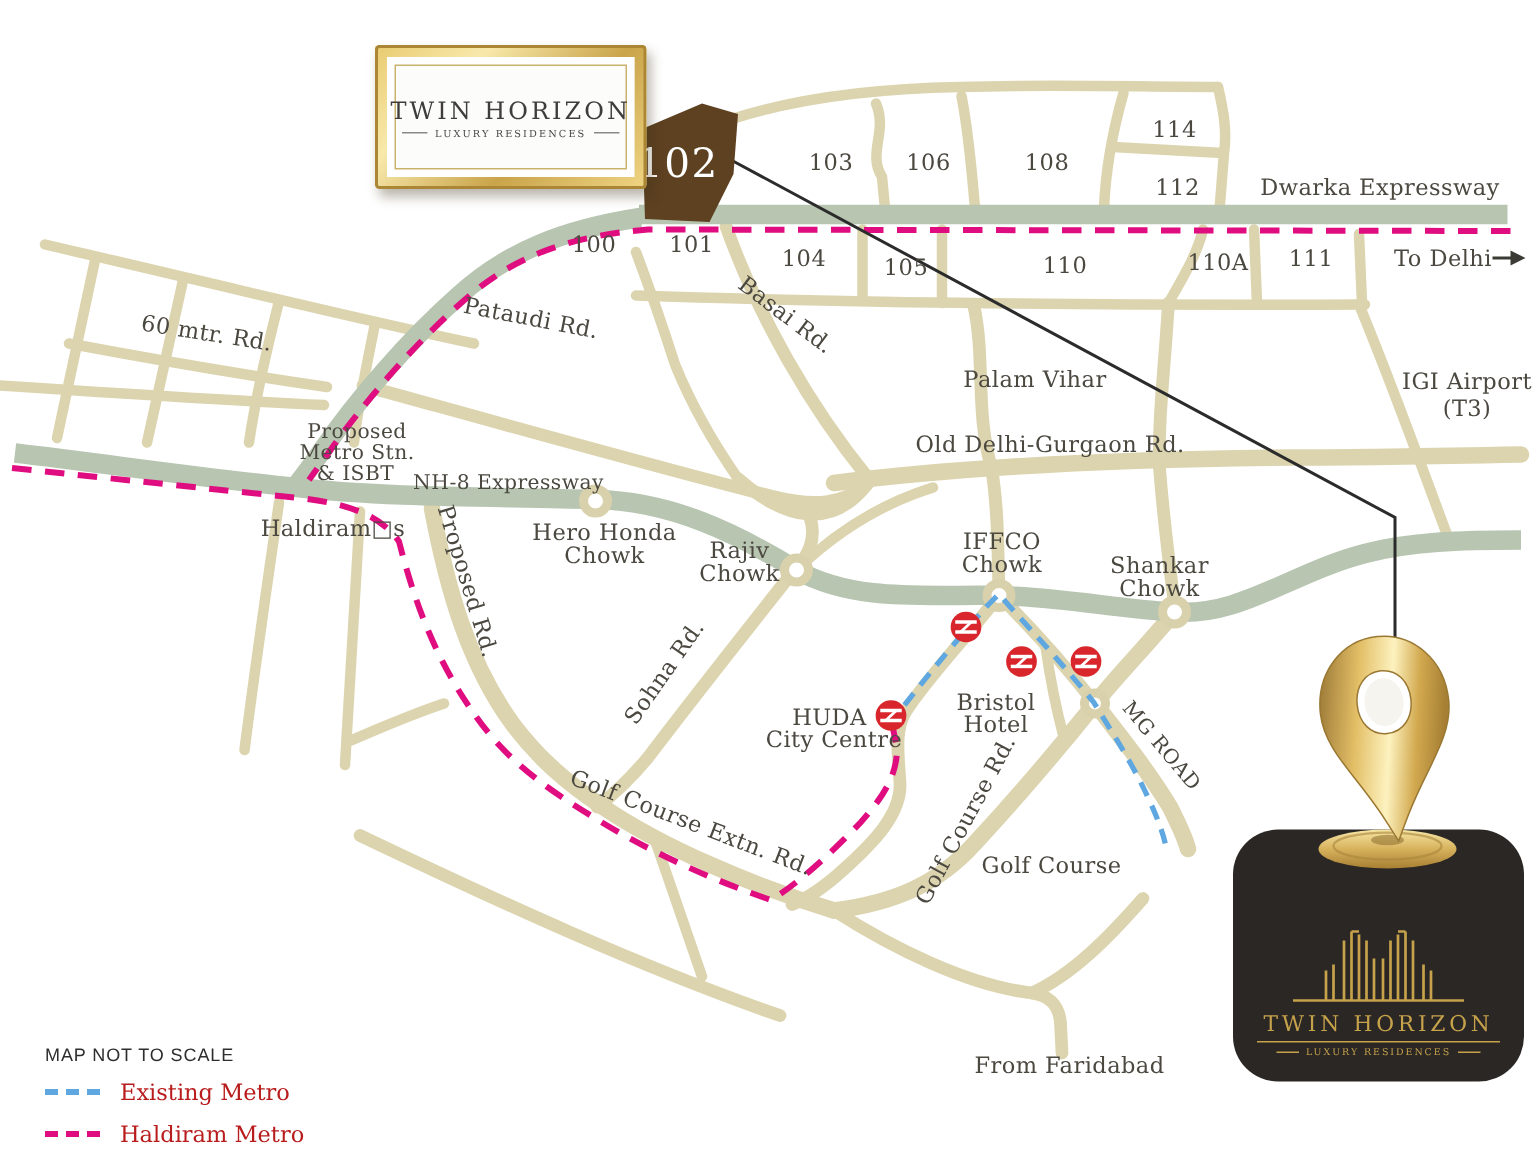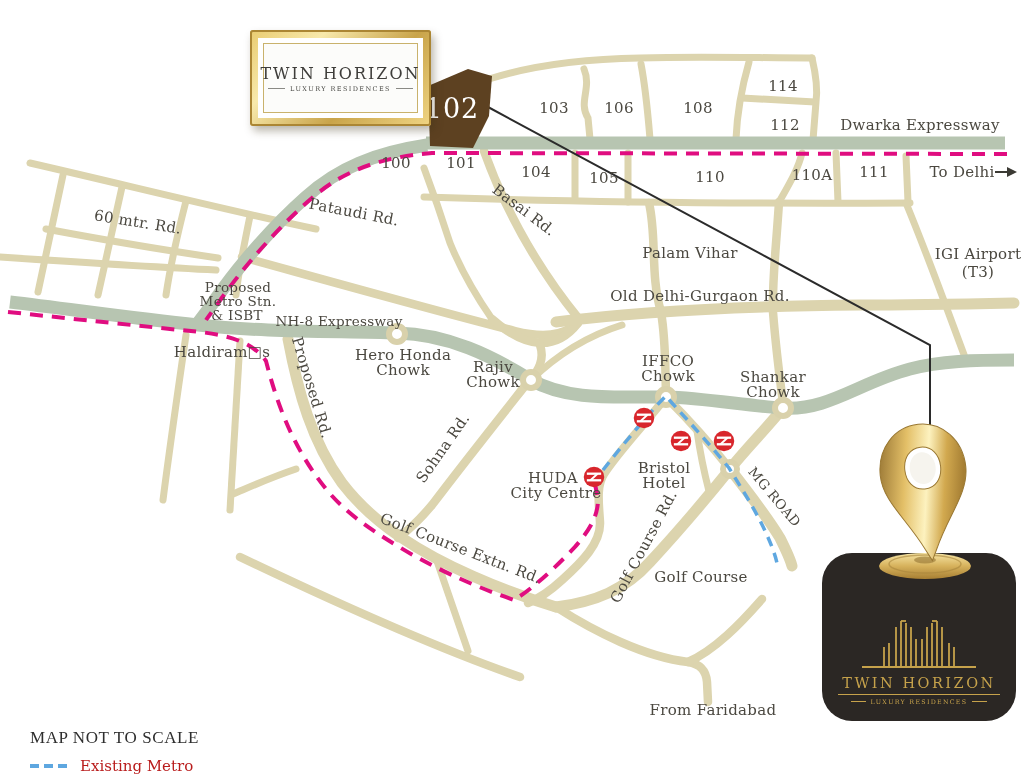--- a/index.html
+++ b/index.html
@@ -38,8 +38,8 @@
 
   
   .legend{position:absolute;left:30px;top:696px;}
-  .legend-title{font-family:Liberation Serif, serif;font-size:17px;
-         letter-spacing:.6px;color:#2e2e2e;margin-top:32px;}
+  .legend-title{font-family:Liberation Sans, sans-serif;font-size:12px;
+         letter-spacing:.6px;color:#2e2e2e;}
   .legend-row{display:flex;align-items:center;gap:10px;margin-top:8px;height:20px;}
   .swatch{width:40px;}
   .swatch-blue{height:3.5px;background:repeating-linear-gradient(90deg,#5ea7e0 0 9px,transparent 9px 14px);}

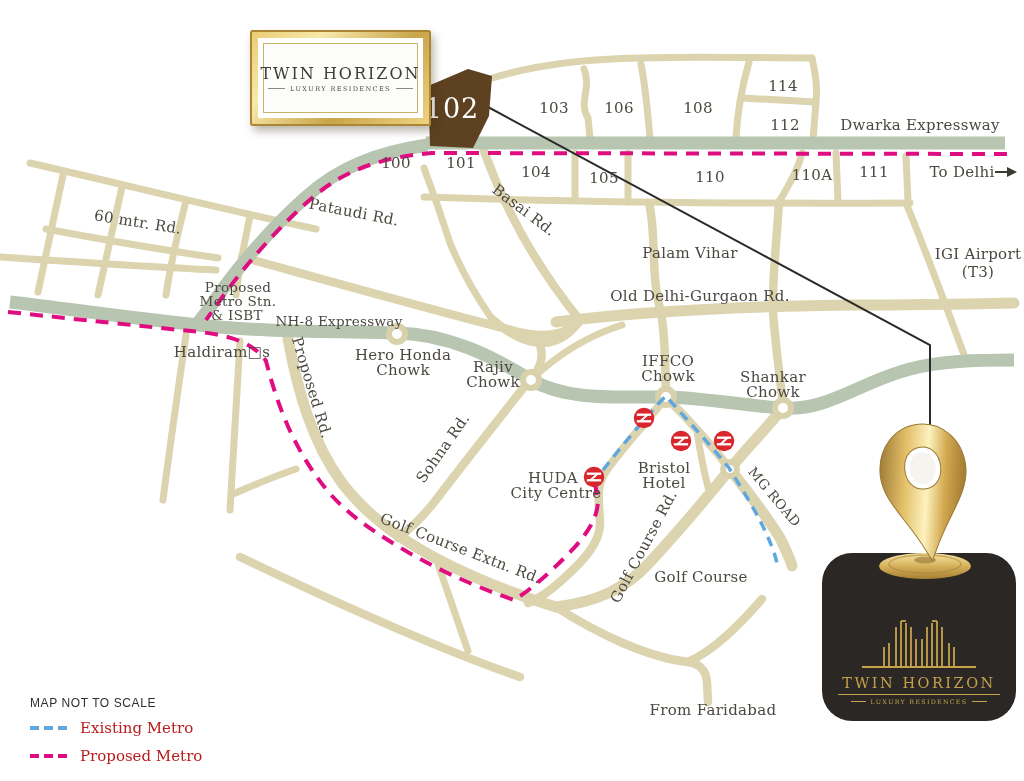--- a/index.html
+++ b/index.html
@@ -272,7 +272,7 @@
     </div>
     <div class="legend-row">
       <span class="swatch swatch-pink"></span>
-      <span class="legend-label">Proposed Metro</span>
+      <span class="legend-label">Haldiram Metro</span>
     </div>
   </div>
 

